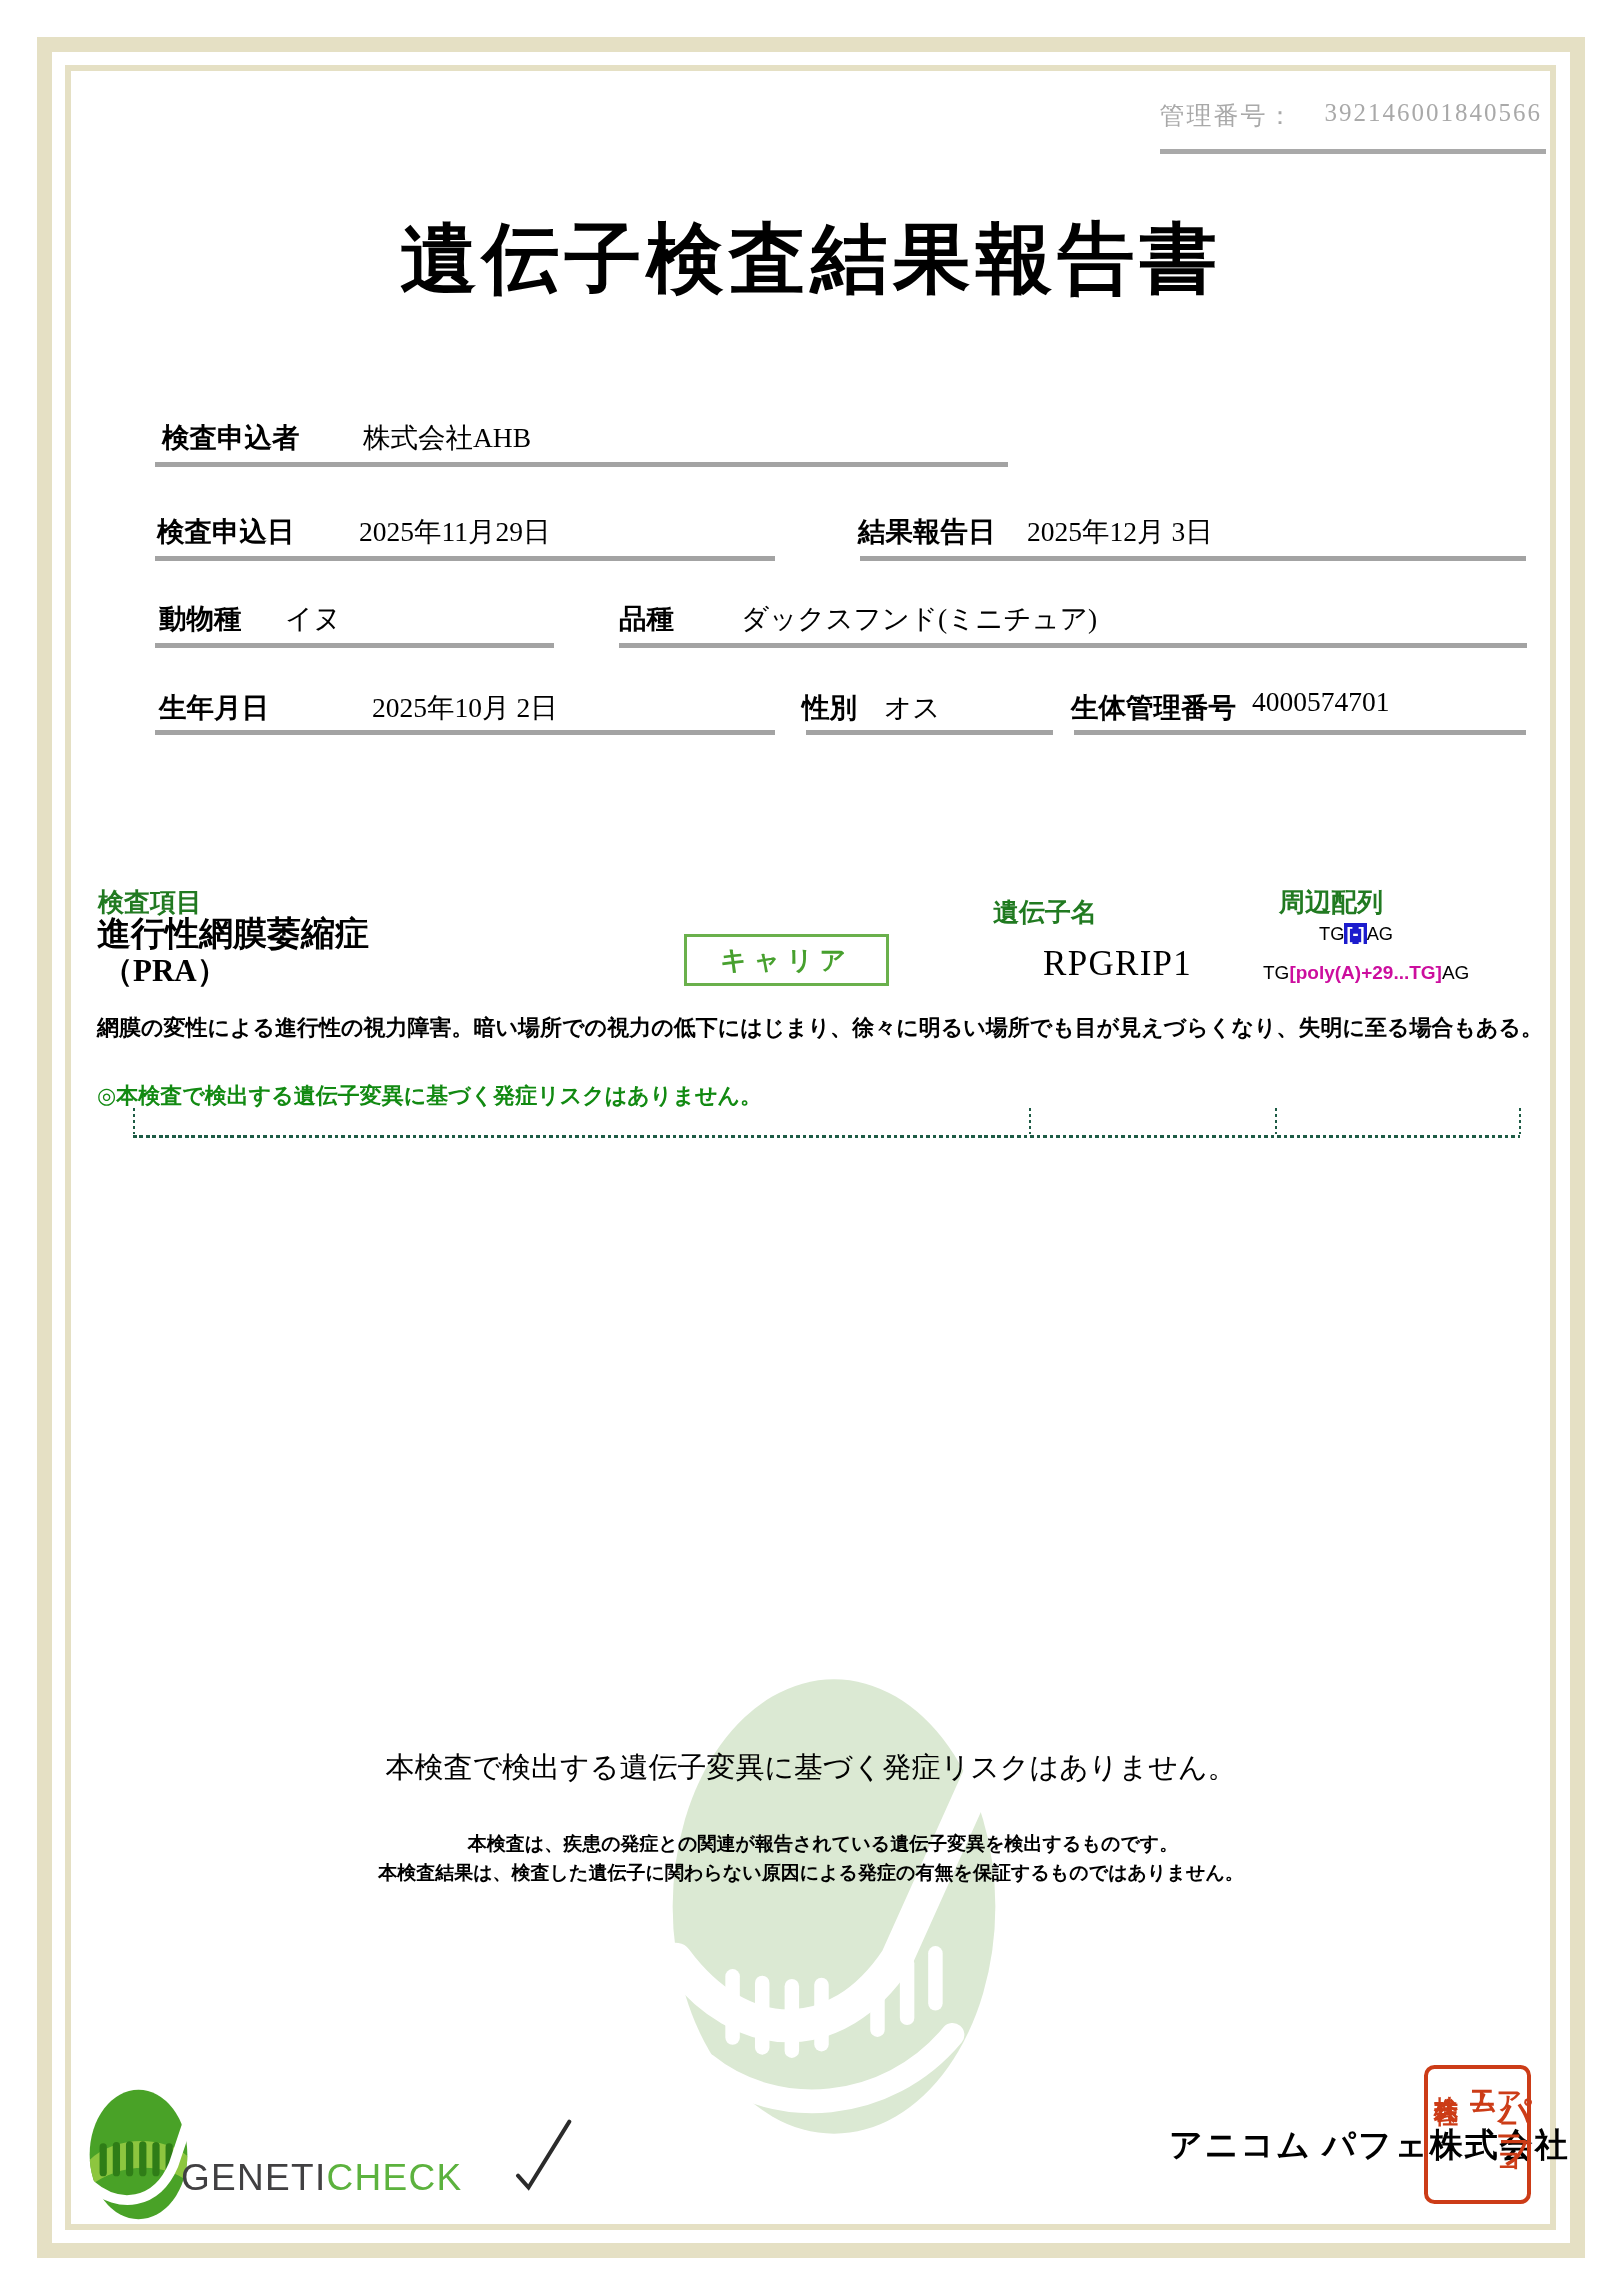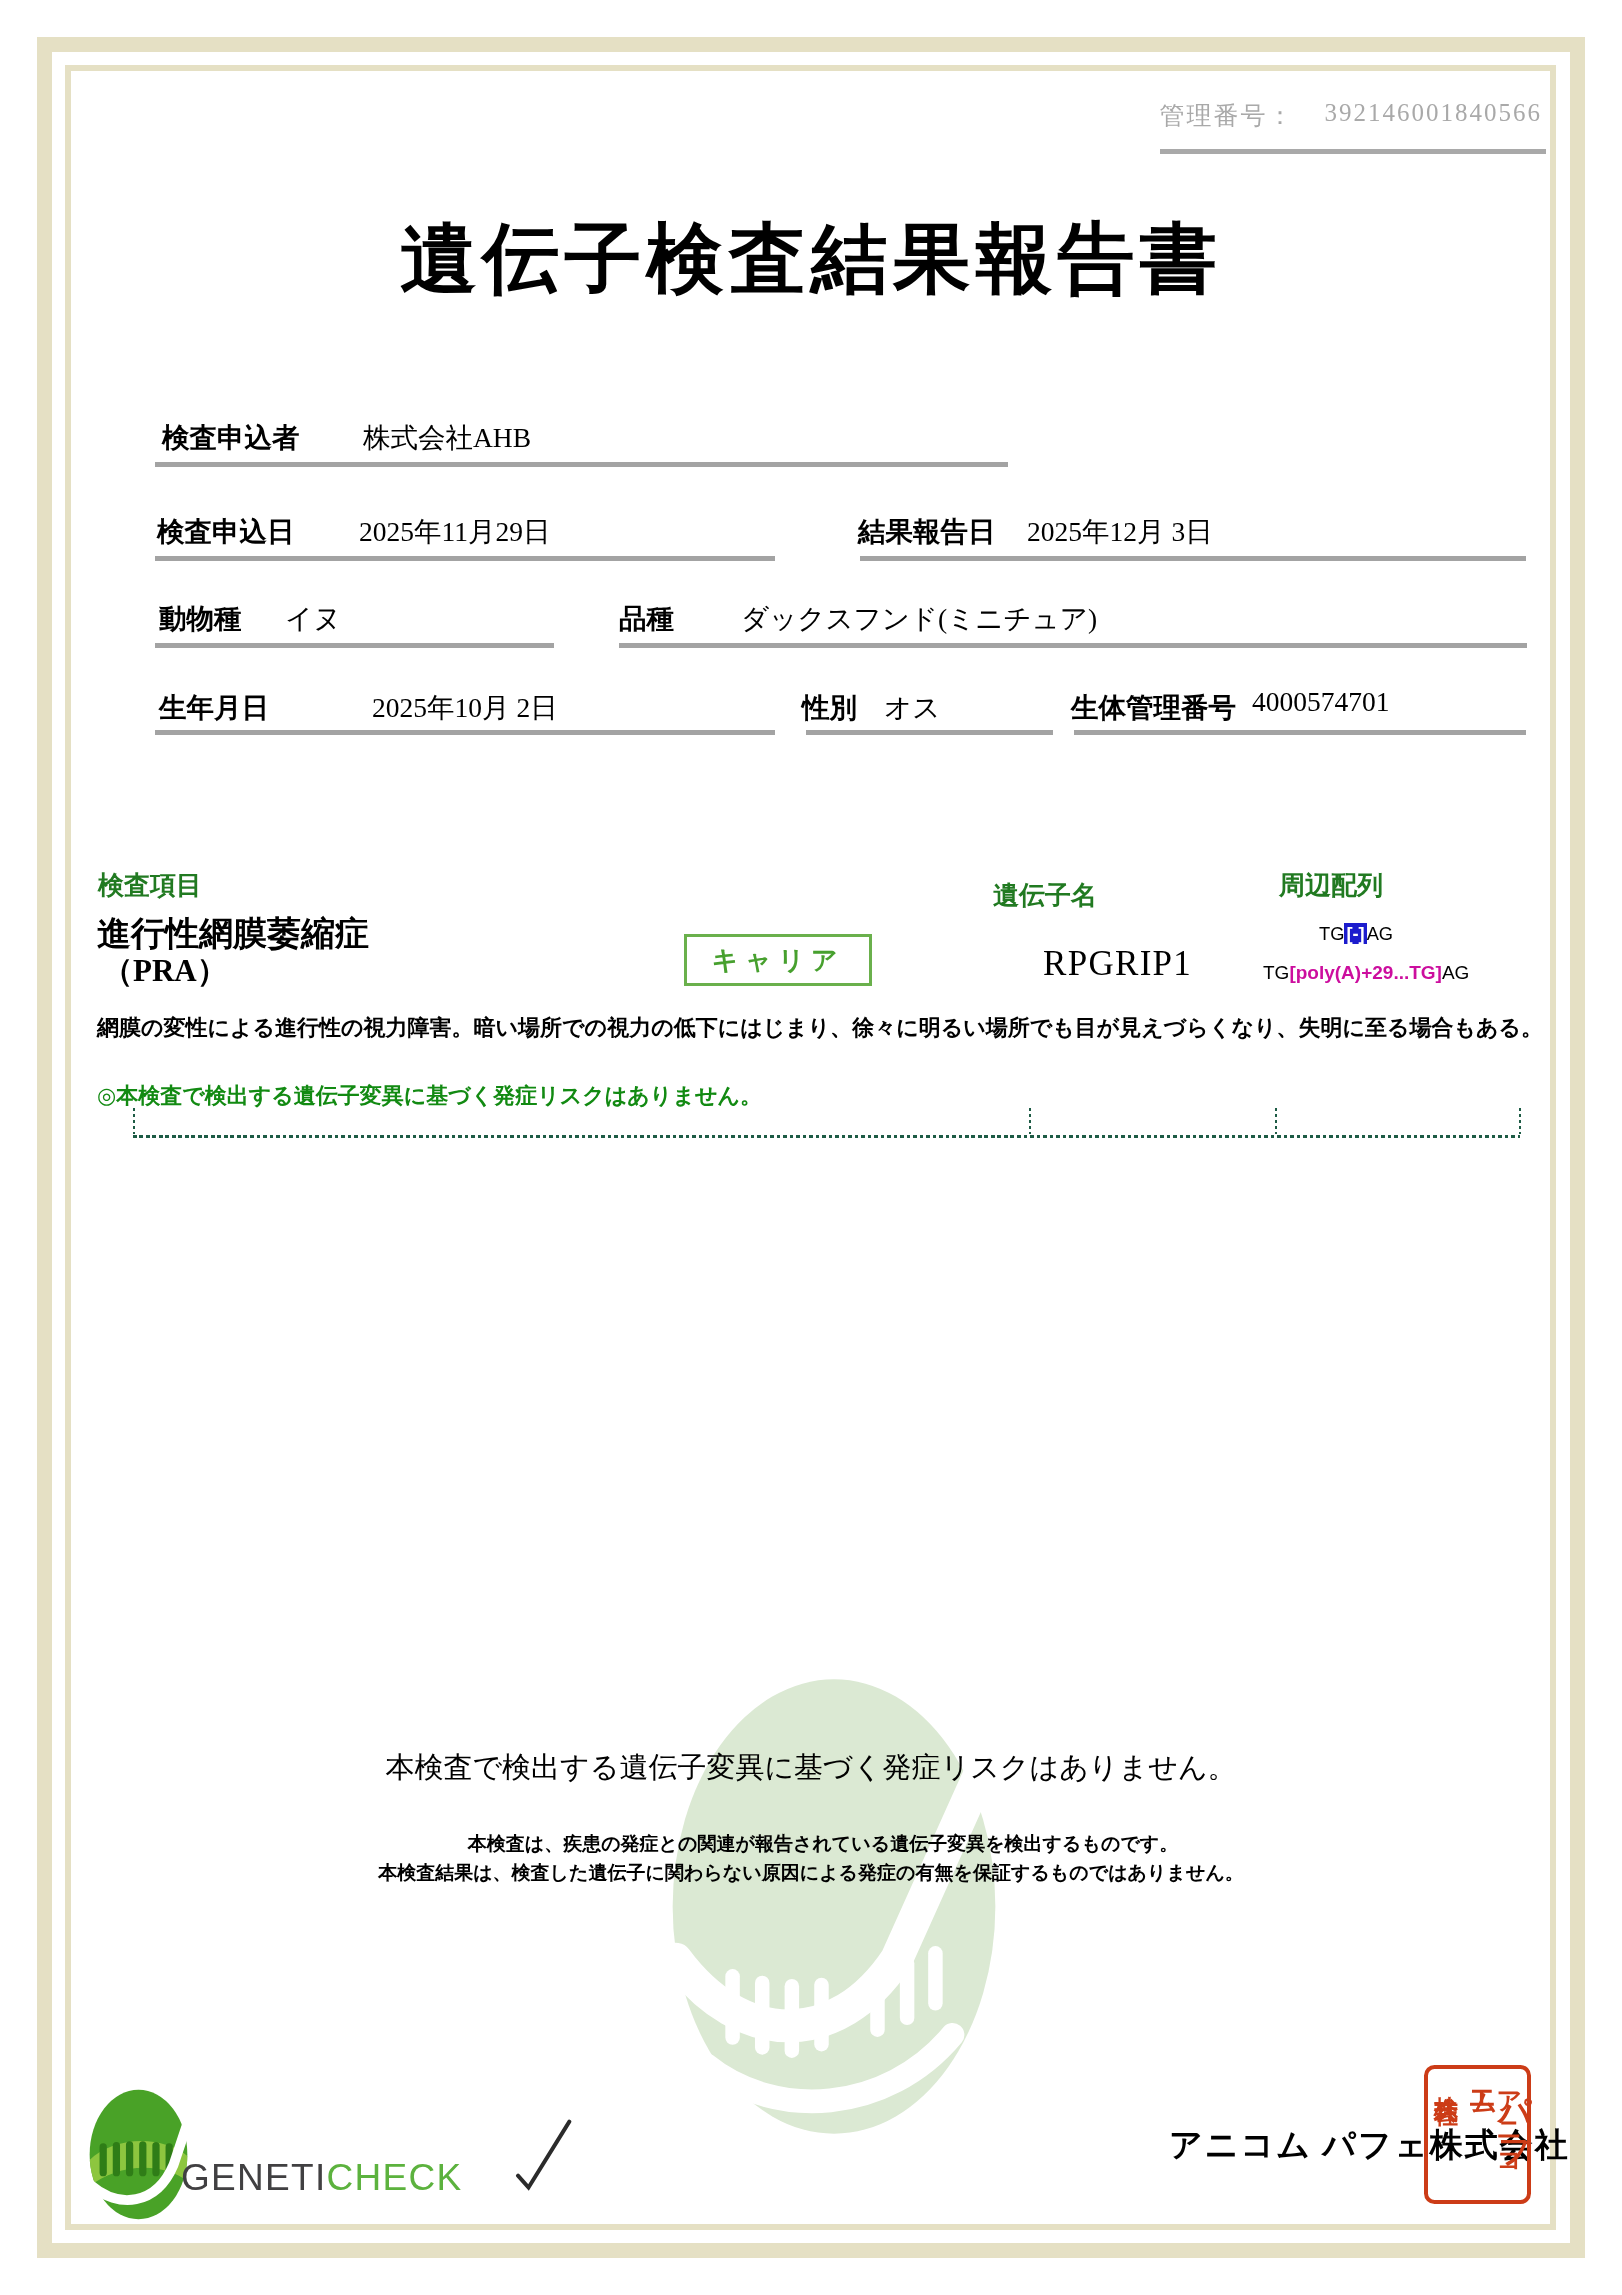--- a/index.html
+++ b/index.html
@@ -28,7 +28,7 @@
   .uline { position:absolute; height:4.6px; background:#a3a3a3; }
 
   
-  .sec-h { position:absolute; font-size:26px; font-weight:bold; color:#217a21; white-space:nowrap; }
+  .sec-h { position:absolute; font-size:26px; font-weight:bold; color:#217a21; white-space:nowrap;margin-top:17px; }
   .disease { position:absolute; left:97px; top:911px; font-size:34px; font-weight:bold; white-space:nowrap;text-align:right; }
   .disease-abbr { position:absolute; left:102px; top:950px; font-size:31px; font-weight:bold; }
   .carrier-box { position:absolute; left:684px; top:934px; width:188px; height:52px;

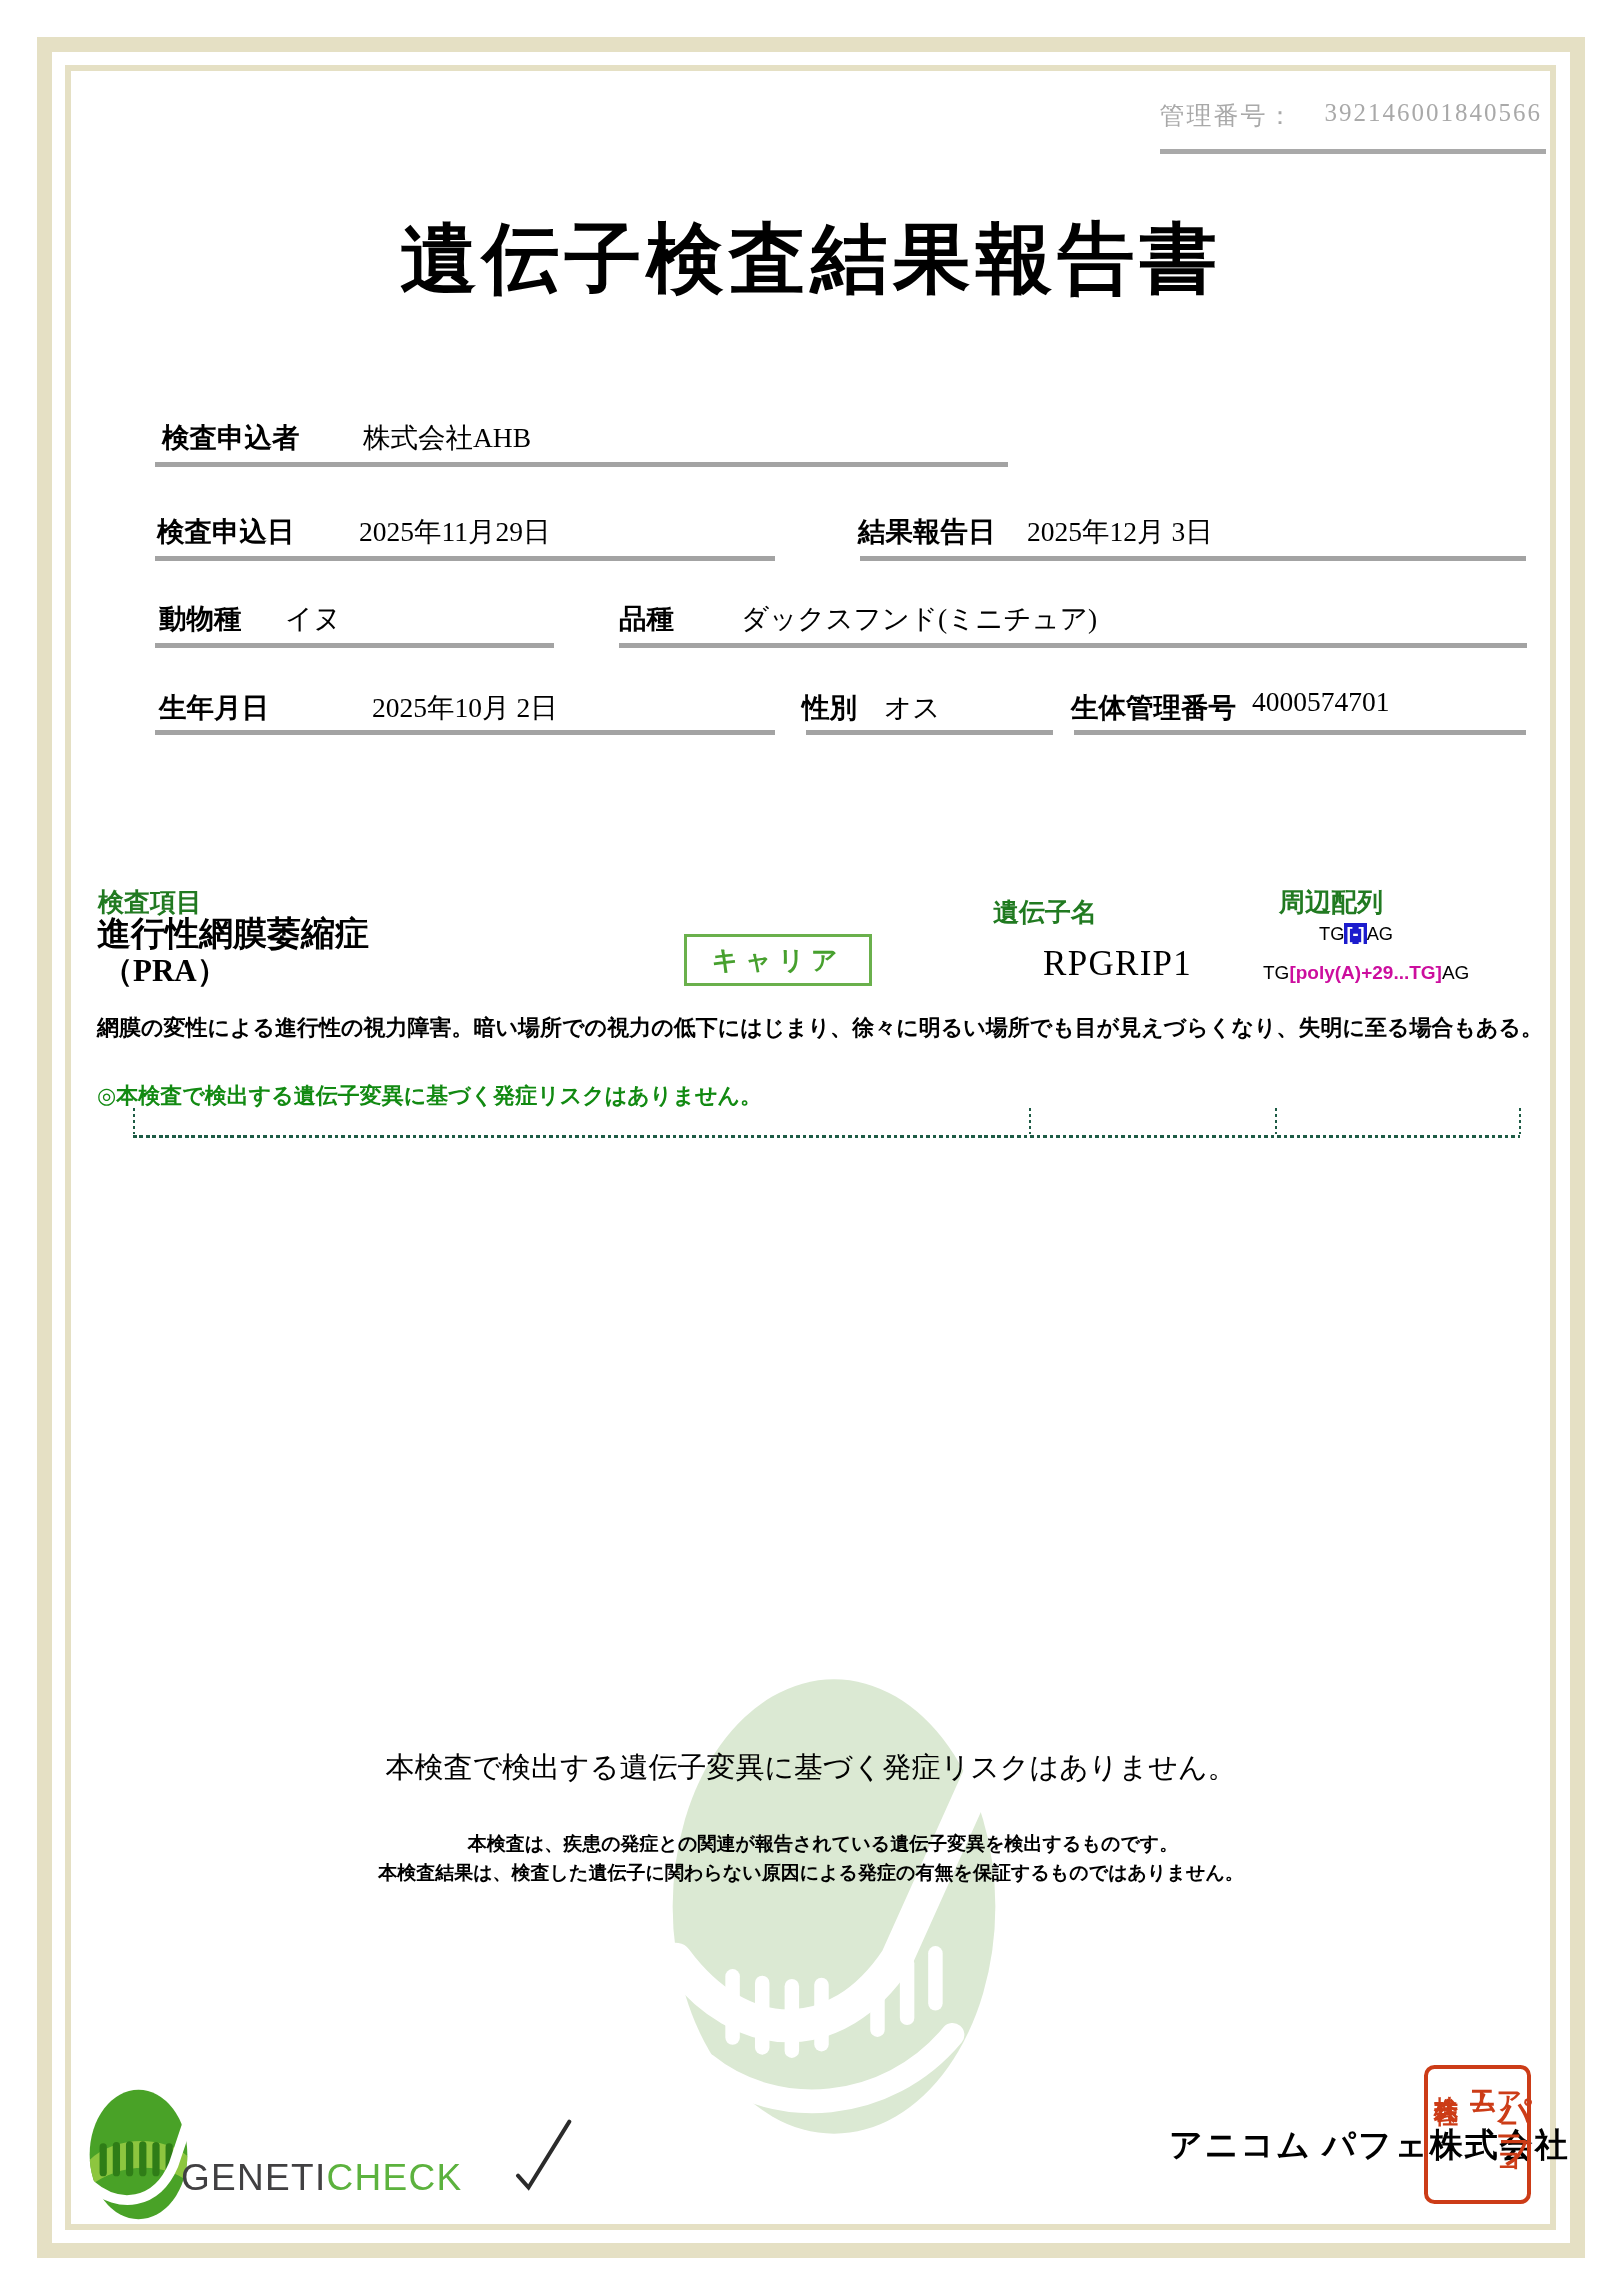--- a/index.html
+++ b/index.html
@@ -31,7 +31,7 @@
   .sec-h { position:absolute; font-size:26px; font-weight:bold; color:#217a21; white-space:nowrap;margin-top:17px; }
   .disease { position:absolute; left:97px; top:911px; font-size:34px; font-weight:bold; white-space:nowrap;text-align:right; }
   .disease-abbr { position:absolute; left:102px; top:950px; font-size:31px; font-weight:bold; }
-  .carrier-box { position:absolute; left:684px; top:934px; width:188px; height:52px;
+  .carrier-box { position:absolute; left:684px; top:934px; width:205px; height:52px;
     border:3.3px solid #6ab04c; box-sizing:border-box; display:flex; align-items:center; justify-content:center; }
   .carrier-text { font-size:26px; color:#47a02e; letter-spacing:6.5px; font-weight:bold; }
   .gene { position:absolute; left:1043px; top:944px; font-size:35px; letter-spacing:1.3px; }

